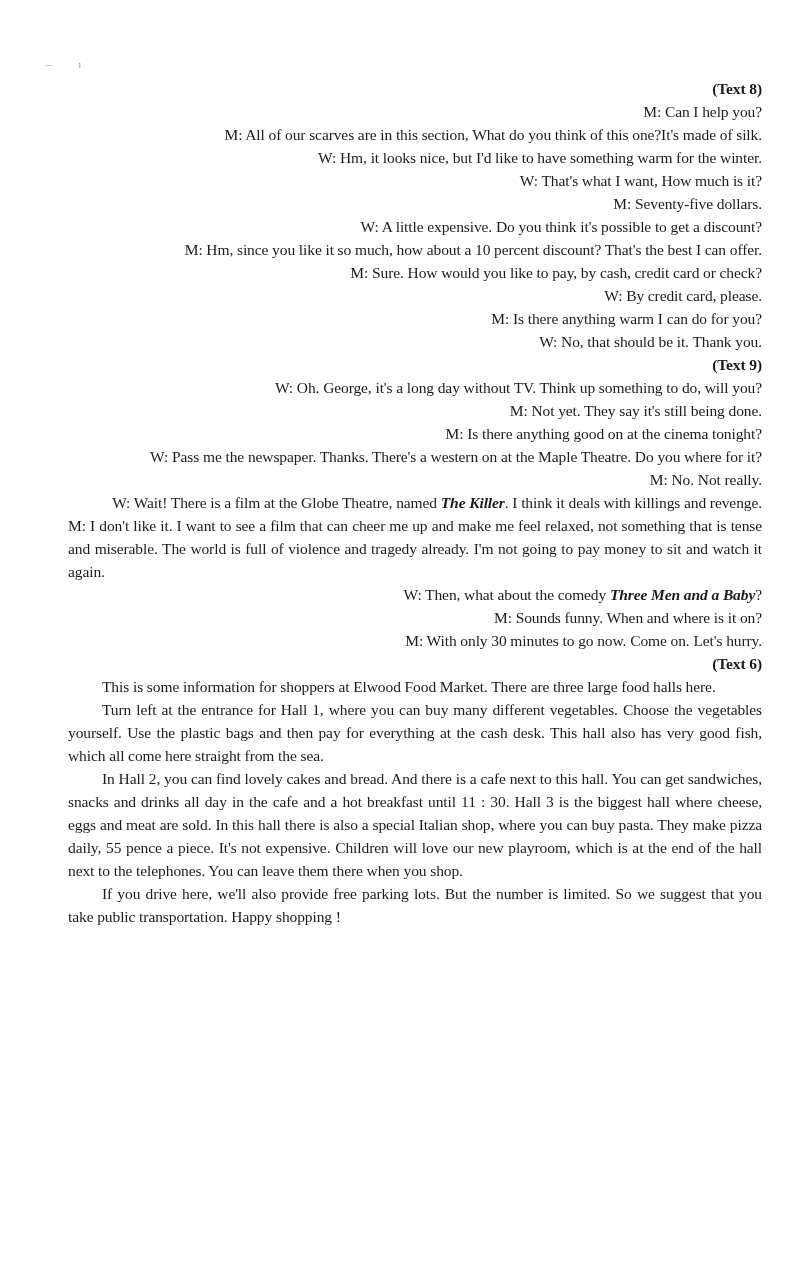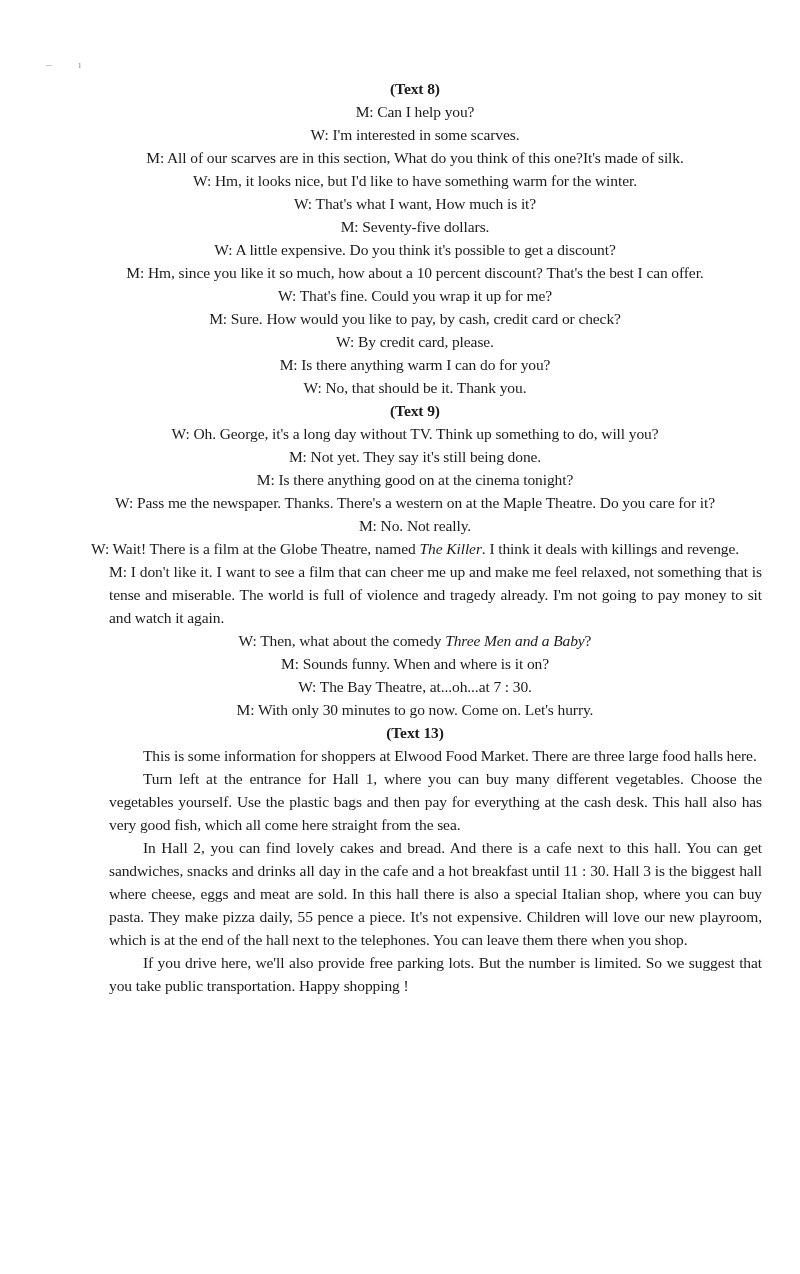--- a/index.html
+++ b/index.html
@@ -29,7 +29,7 @@
   .doc p {
     margin: 0;
     line-height: 23px;
-    text-align: center;
+    text-align: right;
   }
   .doc p.heading { font-weight: bold; }
   .doc p.justify { text-align: justify; margin-left: 41px; }

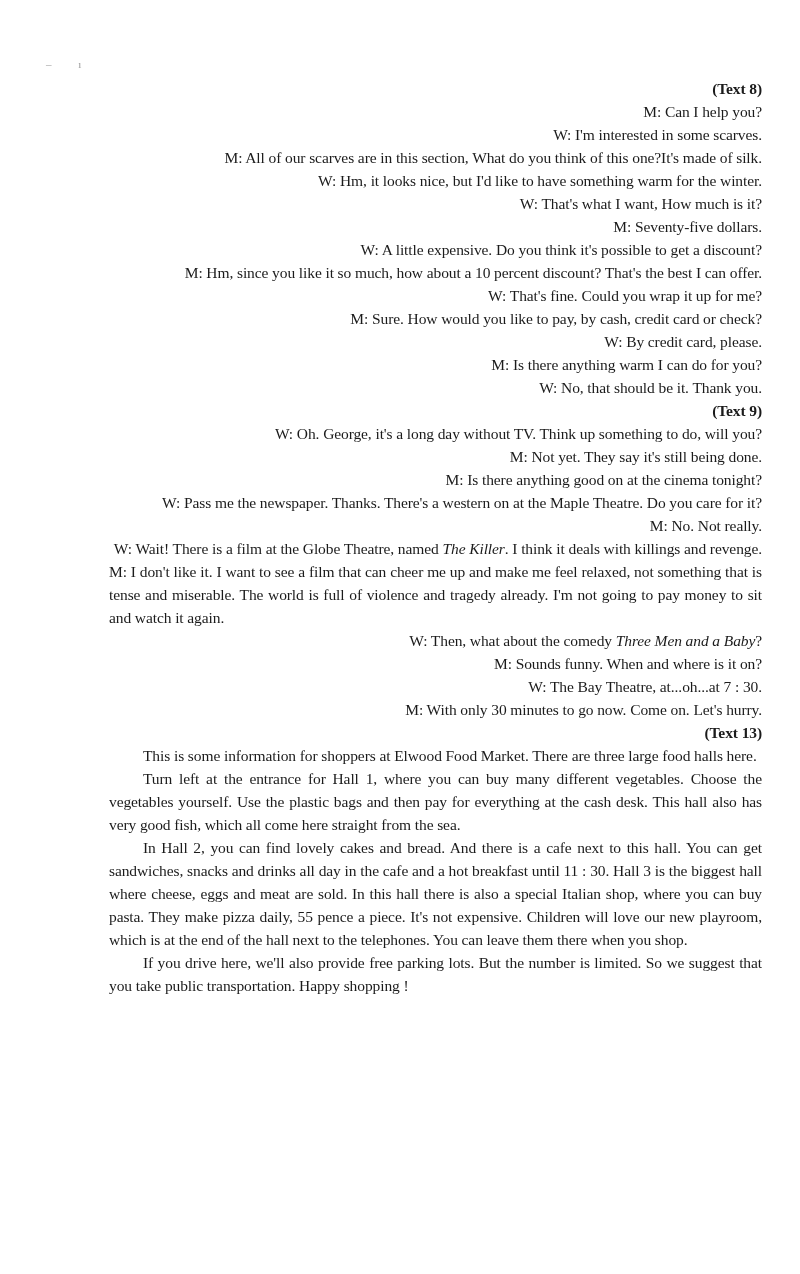--- a/index.html
+++ b/index.html
@@ -44,7 +44,6 @@
 <div class="doc">
     <p class="heading">(Text 8)</p>
     <p class="line">M: Can I help you?</p>
-    <p class="line">W: I'm interested in some scarves.</p>
     <p class="line">M: All of our scarves are in this section, What do you think of this one?It's made of silk.</p>
     <p class="line">W: Hm, it looks nice, but I'd like to have something warm for the winter.</p>
     <p class="line">W: That's what I want, How much is it?</p>

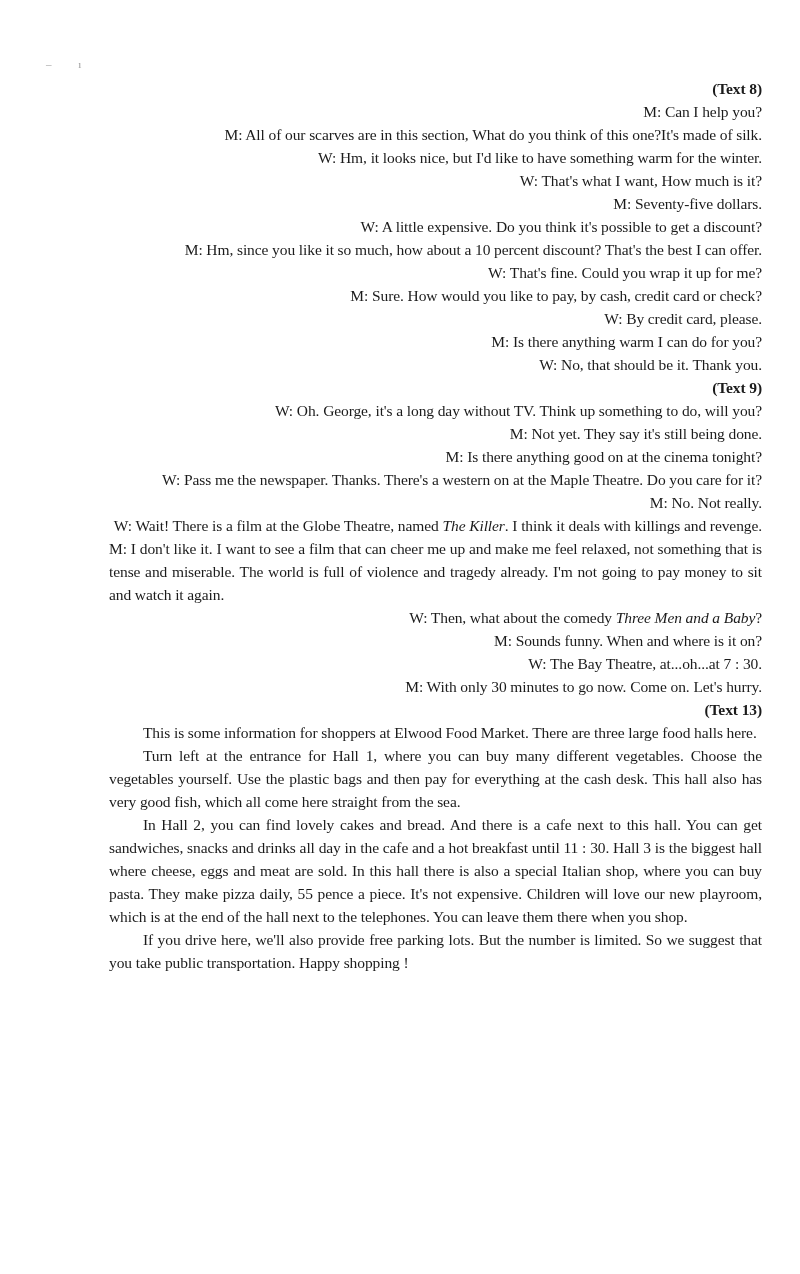--- a/index.html
+++ b/index.html
@@ -50,7 +50,6 @@
     <p class="line">M: Seventy-five dollars.</p>
     <p class="line">W: A little expensive. Do you think it's possible to get a discount?</p>
     <p class="line">M: Hm, since you like it so much, how about a 10 percent discount? That's the best I can offer.</p>
-    <p class="line">W: That's fine. Could you wrap it up for me?</p>
     <p class="line">M: Sure. How would you like to pay, by cash, credit card or check?</p>
     <p class="line">W: By credit card, please.</p>
     <p class="line">M: Is there anything warm I can do for you?</p>

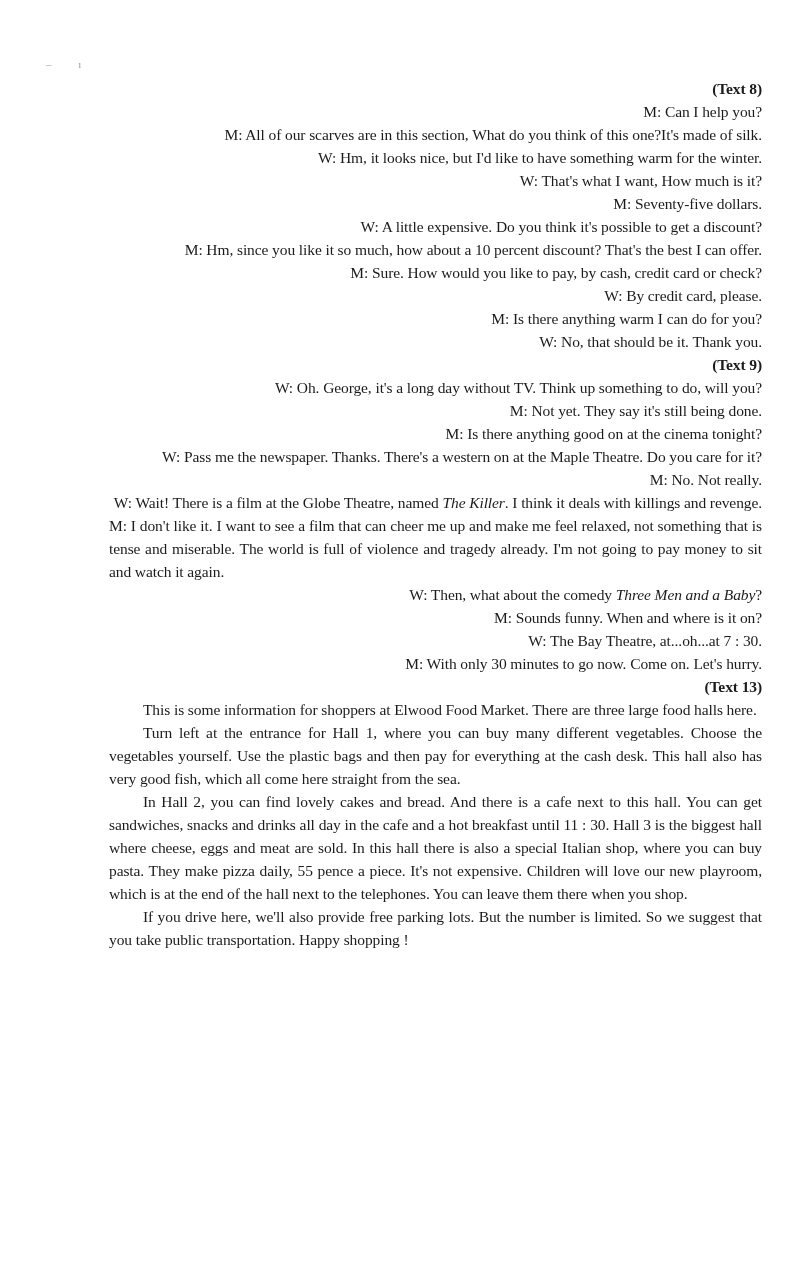--- a/index.html
+++ b/index.html
@@ -58,7 +58,7 @@
     <p class="line">W: Oh. George, it's a long day without TV. Think up something to do, will you?</p>
     <p class="line">M: Not yet. They say it's still being done.</p>
     <p class="line">M: Is there anything good on at the cinema tonight?</p>
-    <p class="line">W: Pass me the newspaper. Thanks. There's a western on at the Maple Theatre. Do you care for it?</p>
+    <p class="line">W: Pass me the newspaper. Thanks. There's a western on at the Maple Theatre. Do you where for it?</p>
     <p class="line">M: No. Not really.</p>
     <p class="line"><span>W: Wait! There is a film at the Globe Theatre, named </span><em>The Killer</em><span>. I think it deals with killings and revenge.</span></p>
     <p class="line justify">M: I don't like it. I want to see a film that can cheer me up and make me feel relaxed, not something that is tense and miserable. The world is full of violence and tragedy already. I'm not going to pay money to sit and watch it again.</p>

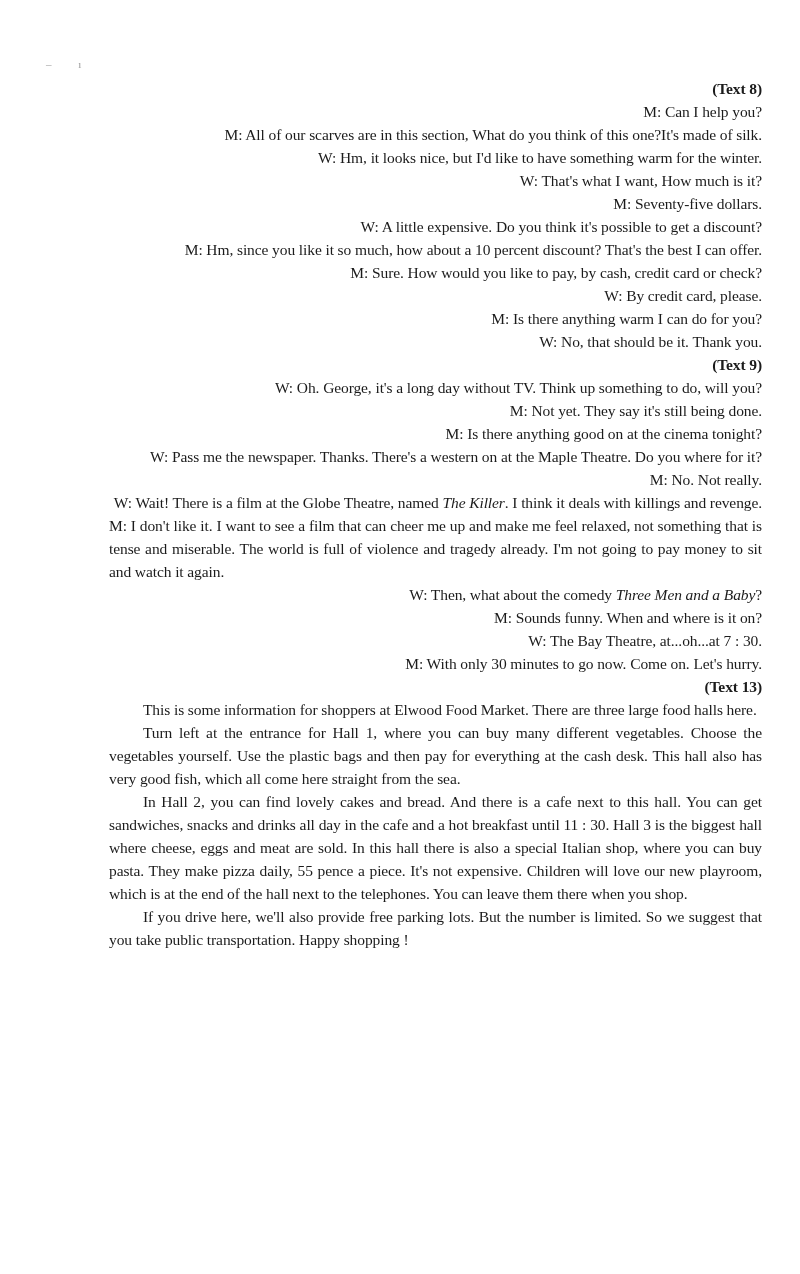--- a/index.html
+++ b/index.html
@@ -34,7 +34,7 @@
   .doc p.heading { font-weight: bold; }
   .doc p.justify { text-align: justify; margin-left: 41px; }
   .doc p.indent  { text-indent: 34px; }
-  .doc em { font-style: italic; }
+  .doc em { font-style: italic; font-weight: bold; }
 </style>
 </head>
 <body>

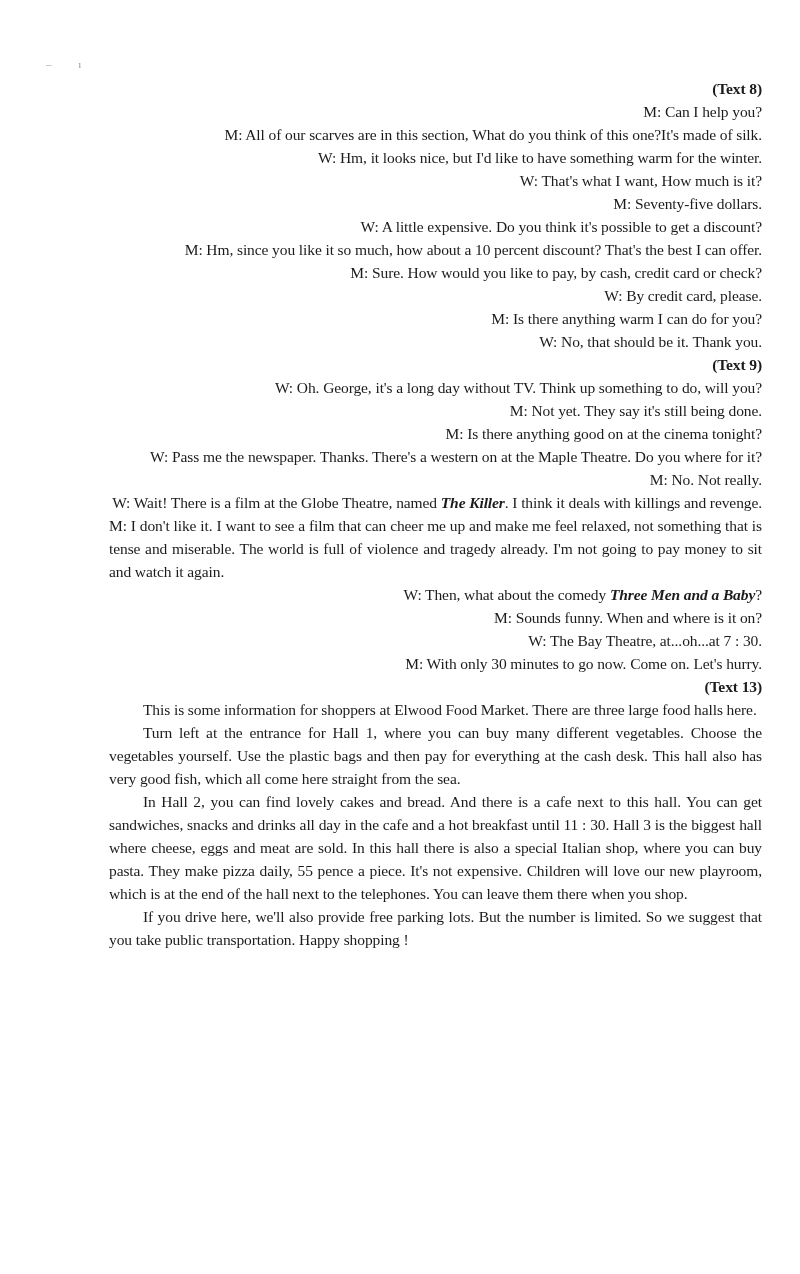--- a/index.html
+++ b/index.html
@@ -32,7 +32,7 @@
     text-align: right;
   }
   .doc p.heading { font-weight: bold; }
-  .doc p.justify { text-align: justify; margin-left: 41px; }
+  .doc p.justify { text-align: justify; }
   .doc p.indent  { text-indent: 34px; }
   .doc em { font-style: italic; font-weight: bold; }
 </style>

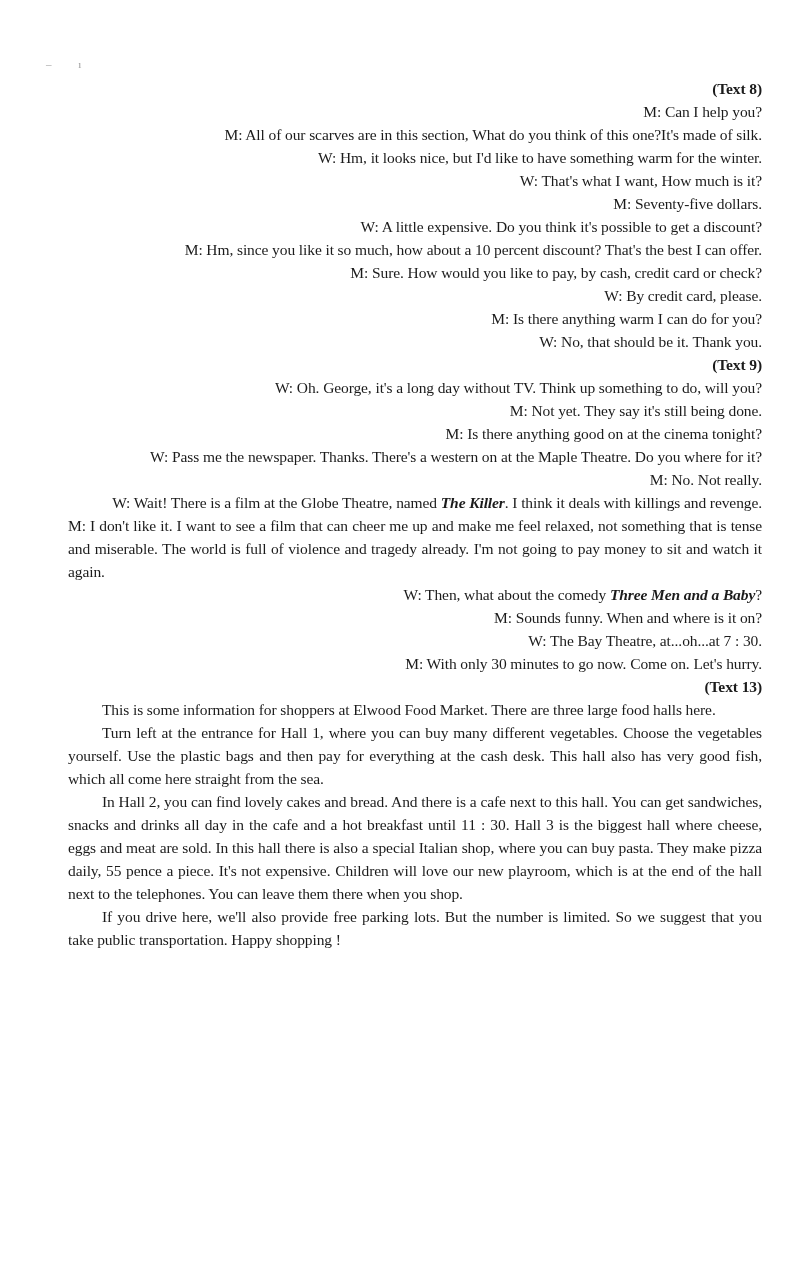--- a/index.html
+++ b/index.html
@@ -64,7 +64,6 @@
     <p class="line justify">M: I don't like it. I want to see a film that can cheer me up and make me feel relaxed, not something that is tense and miserable. The world is full of violence and tragedy already. I'm not going to pay money to sit and watch it again.</p>
     <p class="line"><span>W: Then, what about the comedy </span><em>Three Men and a Baby</em><span>?</span></p>
     <p class="line">M: Sounds funny. When and where is it on?</p>
-    <p class="line">W: The Bay Theatre, at...oh...at 7 : 30.</p>
     <p class="line">M: With only 30 minutes to go now. Come on. Let's hurry.</p>
     <p class="heading">(Text 13)</p>
     <p class="para justify indent">This is some information for shoppers at Elwood Food Market. There are three large food halls here.</p>

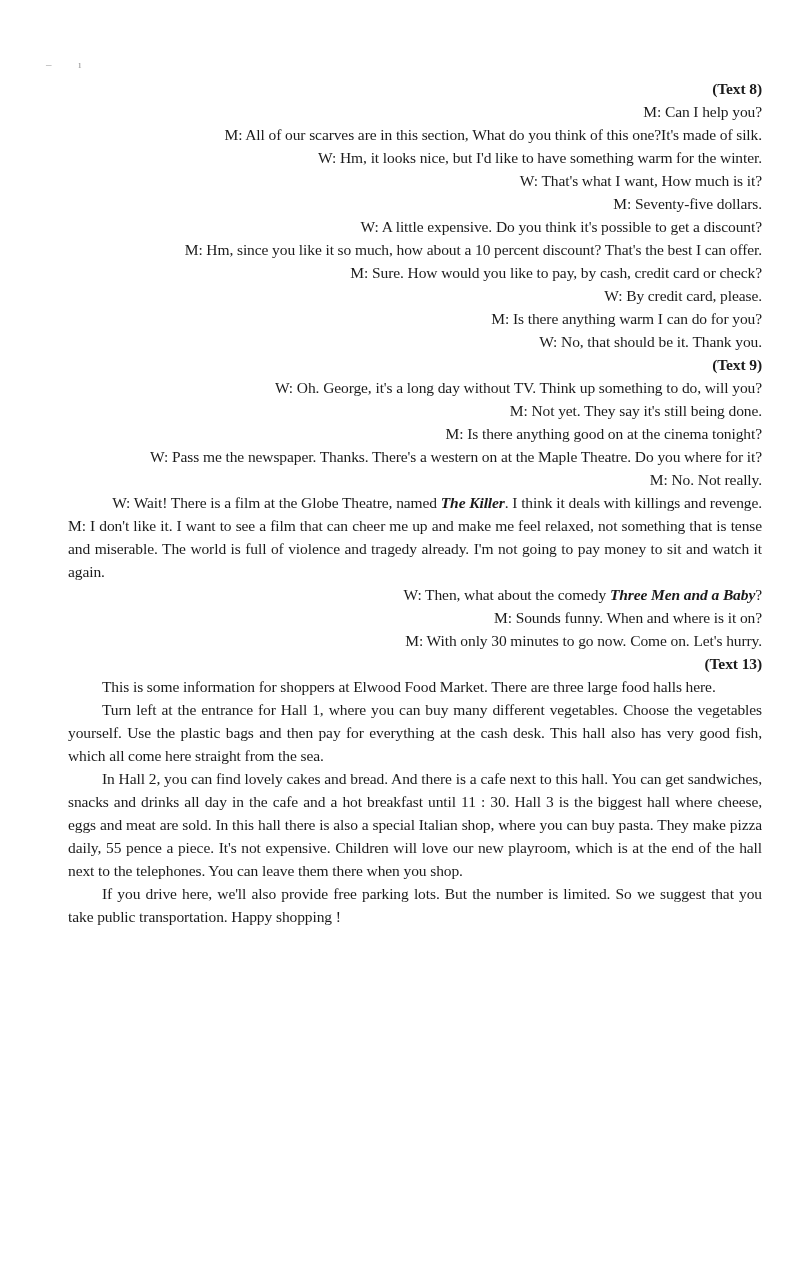--- a/index.html
+++ b/index.html
@@ -65,7 +65,7 @@
     <p class="line"><span>W: Then, what about the comedy </span><em>Three Men and a Baby</em><span>?</span></p>
     <p class="line">M: Sounds funny. When and where is it on?</p>
     <p class="line">M: With only 30 minutes to go now. Come on. Let's hurry.</p>
-    <p class="heading">(Text 13)</p>
+    <p class="heading">(Text 6)</p>
     <p class="para justify indent">This is some information for shoppers at Elwood Food Market. There are three large food halls here.</p>
     <p class="para justify indent">Turn left at the entrance for Hall 1, where you can buy many different vegetables. Choose the vegetables yourself. Use the plastic bags and then pay for everything at the cash desk. This hall also has very good fish, which all come here straight from the sea.</p>
     <p class="para justify indent">In Hall 2, you can find lovely cakes and bread. And there is a cafe next to this hall. You can get sandwiches, snacks and drinks all day in the cafe and a hot breakfast until 11 : 30. Hall 3 is the biggest hall where cheese, eggs and meat are sold. In this hall there is also a special Italian shop, where you can buy pasta. They make pizza daily, 55 pence a piece. It's not expensive. Children will love our new playroom, which is at the end of the hall next to the telephones. You can leave them there when you shop.</p>

